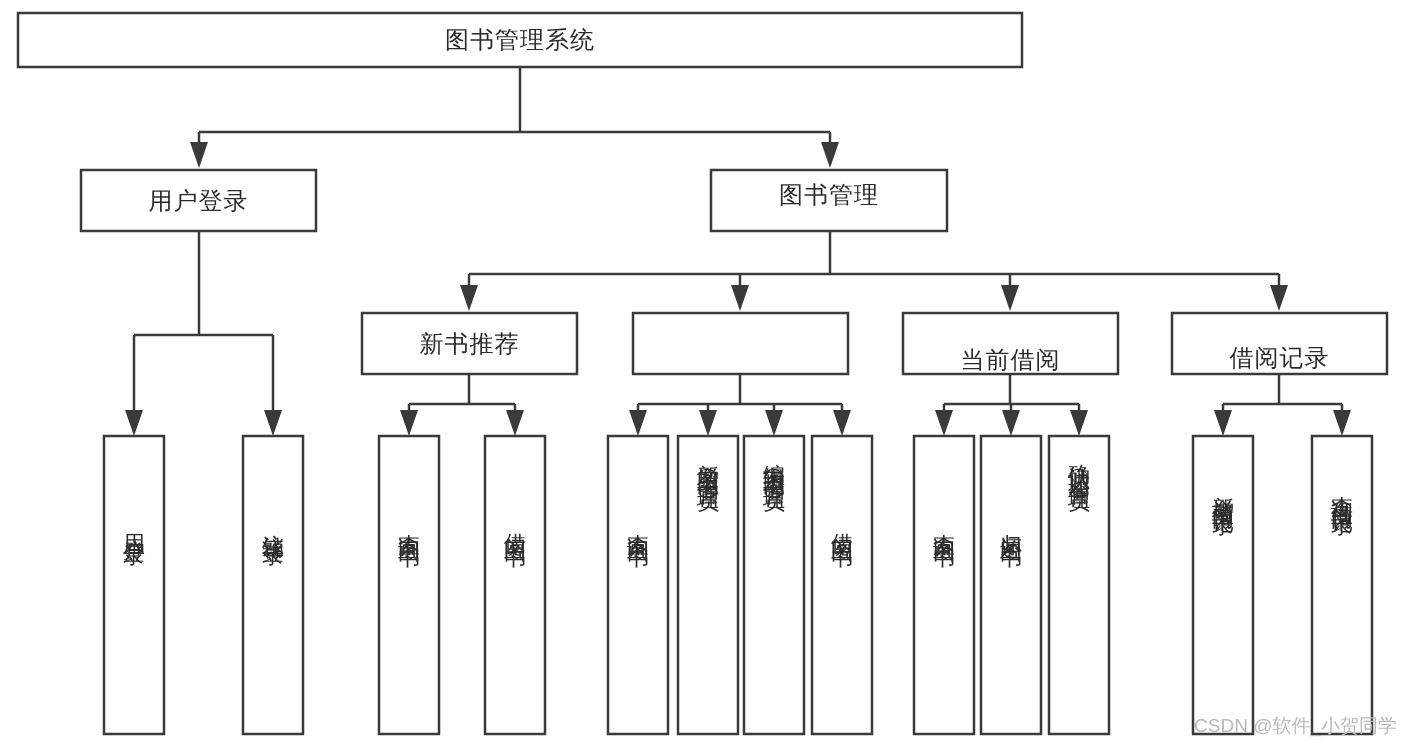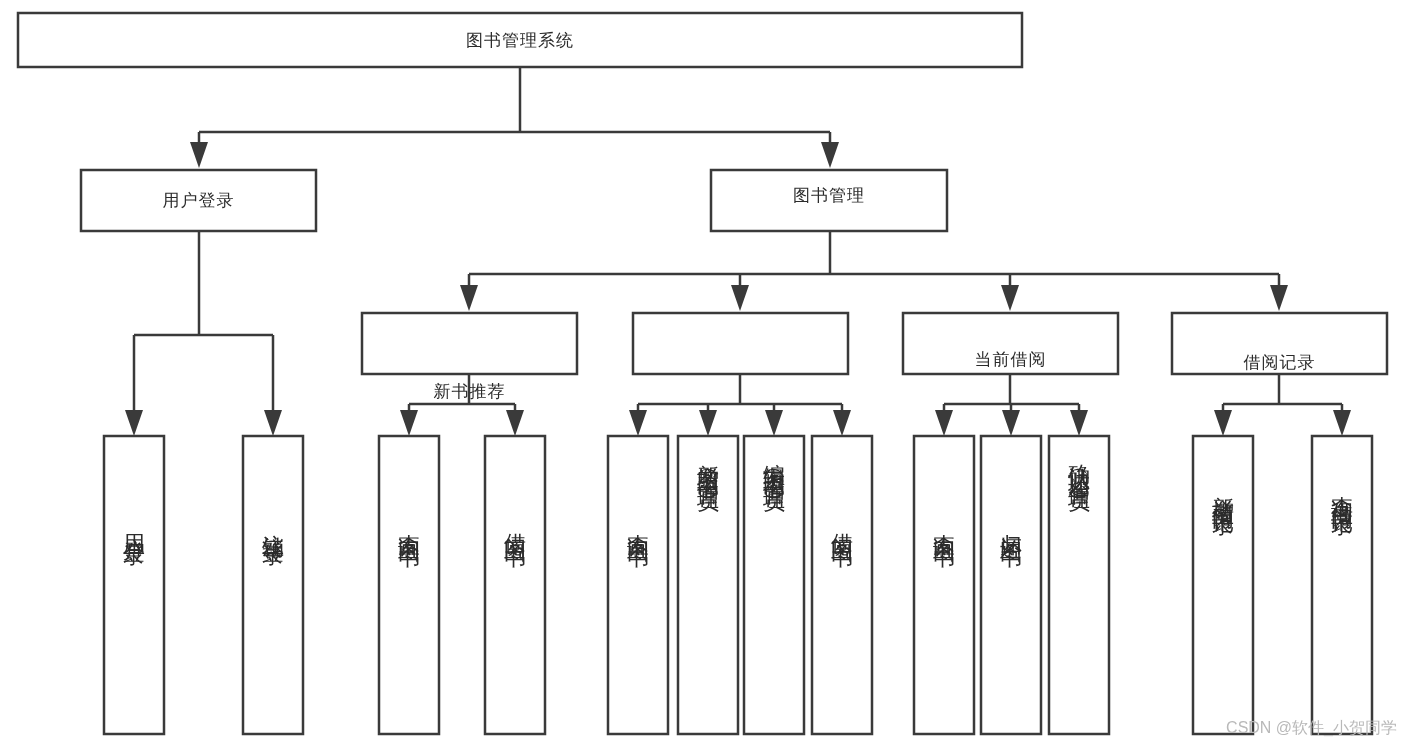--- a/index.html
+++ b/index.html
@@ -67,7 +67,7 @@
   }
   .hlabel-text {
     font-family: "Liberation Sans", "DejaVu Sans", sans-serif;
-    font-size: 17px;
+    font-size: 24px;
     color: #2b2b2b;
     letter-spacing: 1px;
     white-space: nowrap;

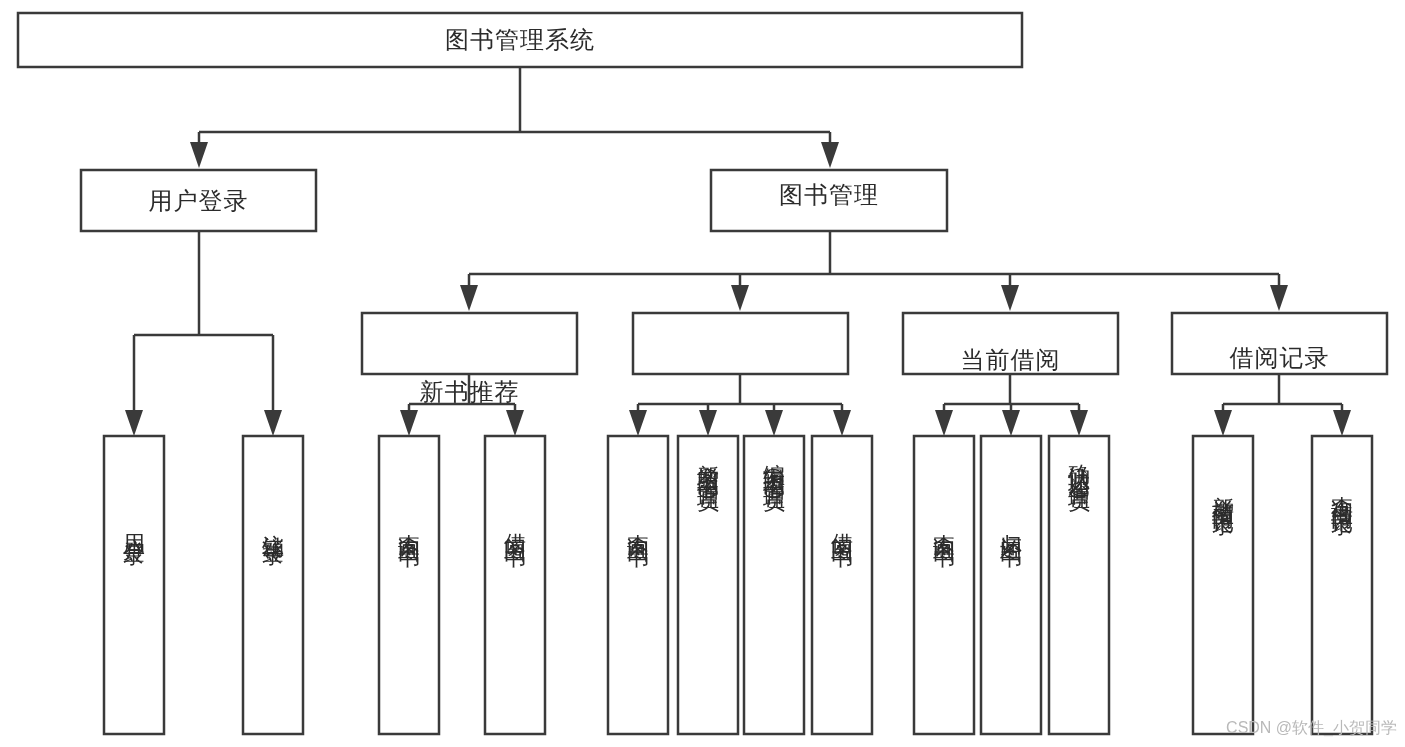--- a/index.html
+++ b/index.html
@@ -214,7 +214,7 @@
     <span class="hlabel-text">图书管理</span>
   </div>
 
-  <div class="hlabel-wrap" style="left:362px; top:313px; width:215px; height:61px;margin-top:48px;">
+  <div class="hlabel-wrap" style="left:362px; top:313px; width:215px; height:61px;">
     <span class="hlabel-text">新书推荐</span>
   </div>
 

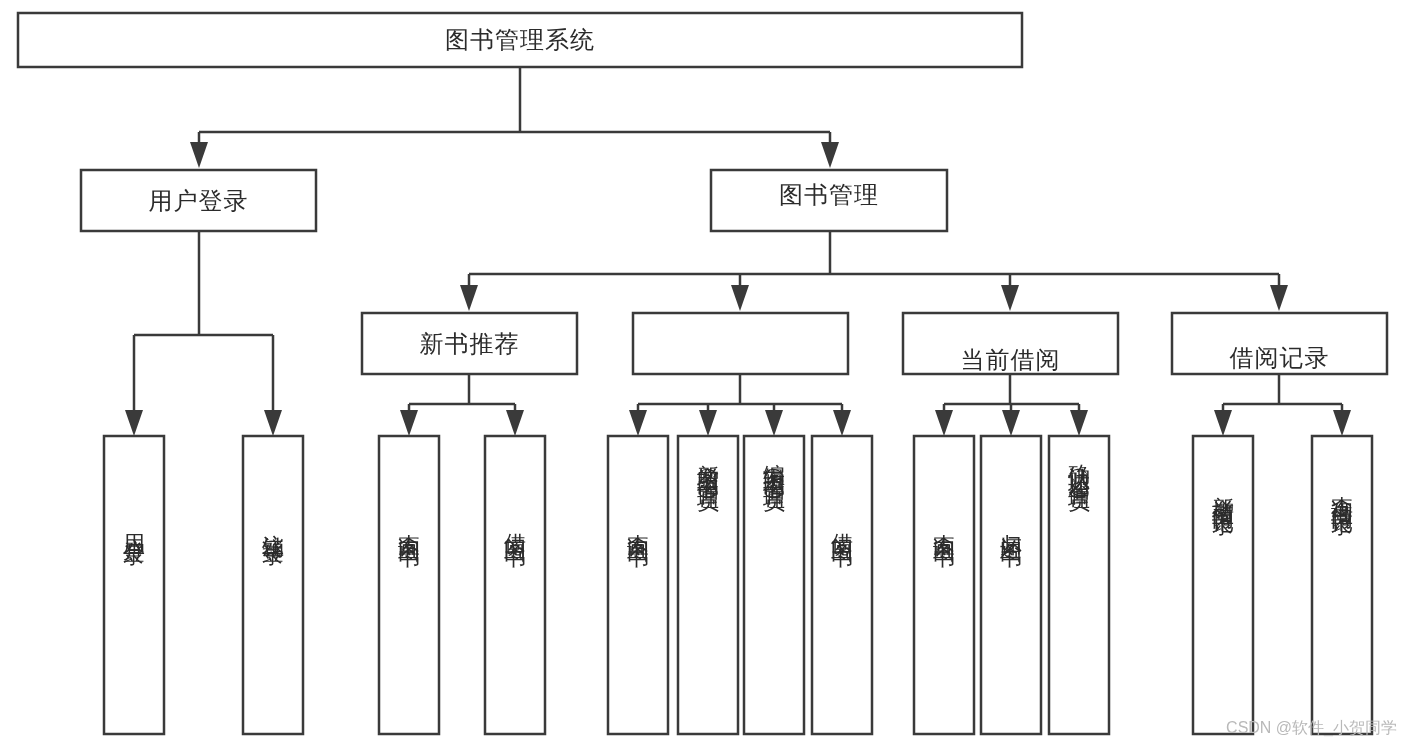--- a/index.html
+++ b/index.html
@@ -77,7 +77,7 @@
     right: 8px;
     bottom: 8px;
     font-family: "Liberation Sans", "DejaVu Sans", sans-serif;
-    font-size: 16px;
+    font-size: 19px;
     color: #b9b9b9;
     white-space: nowrap;
     pointer-events: none;

